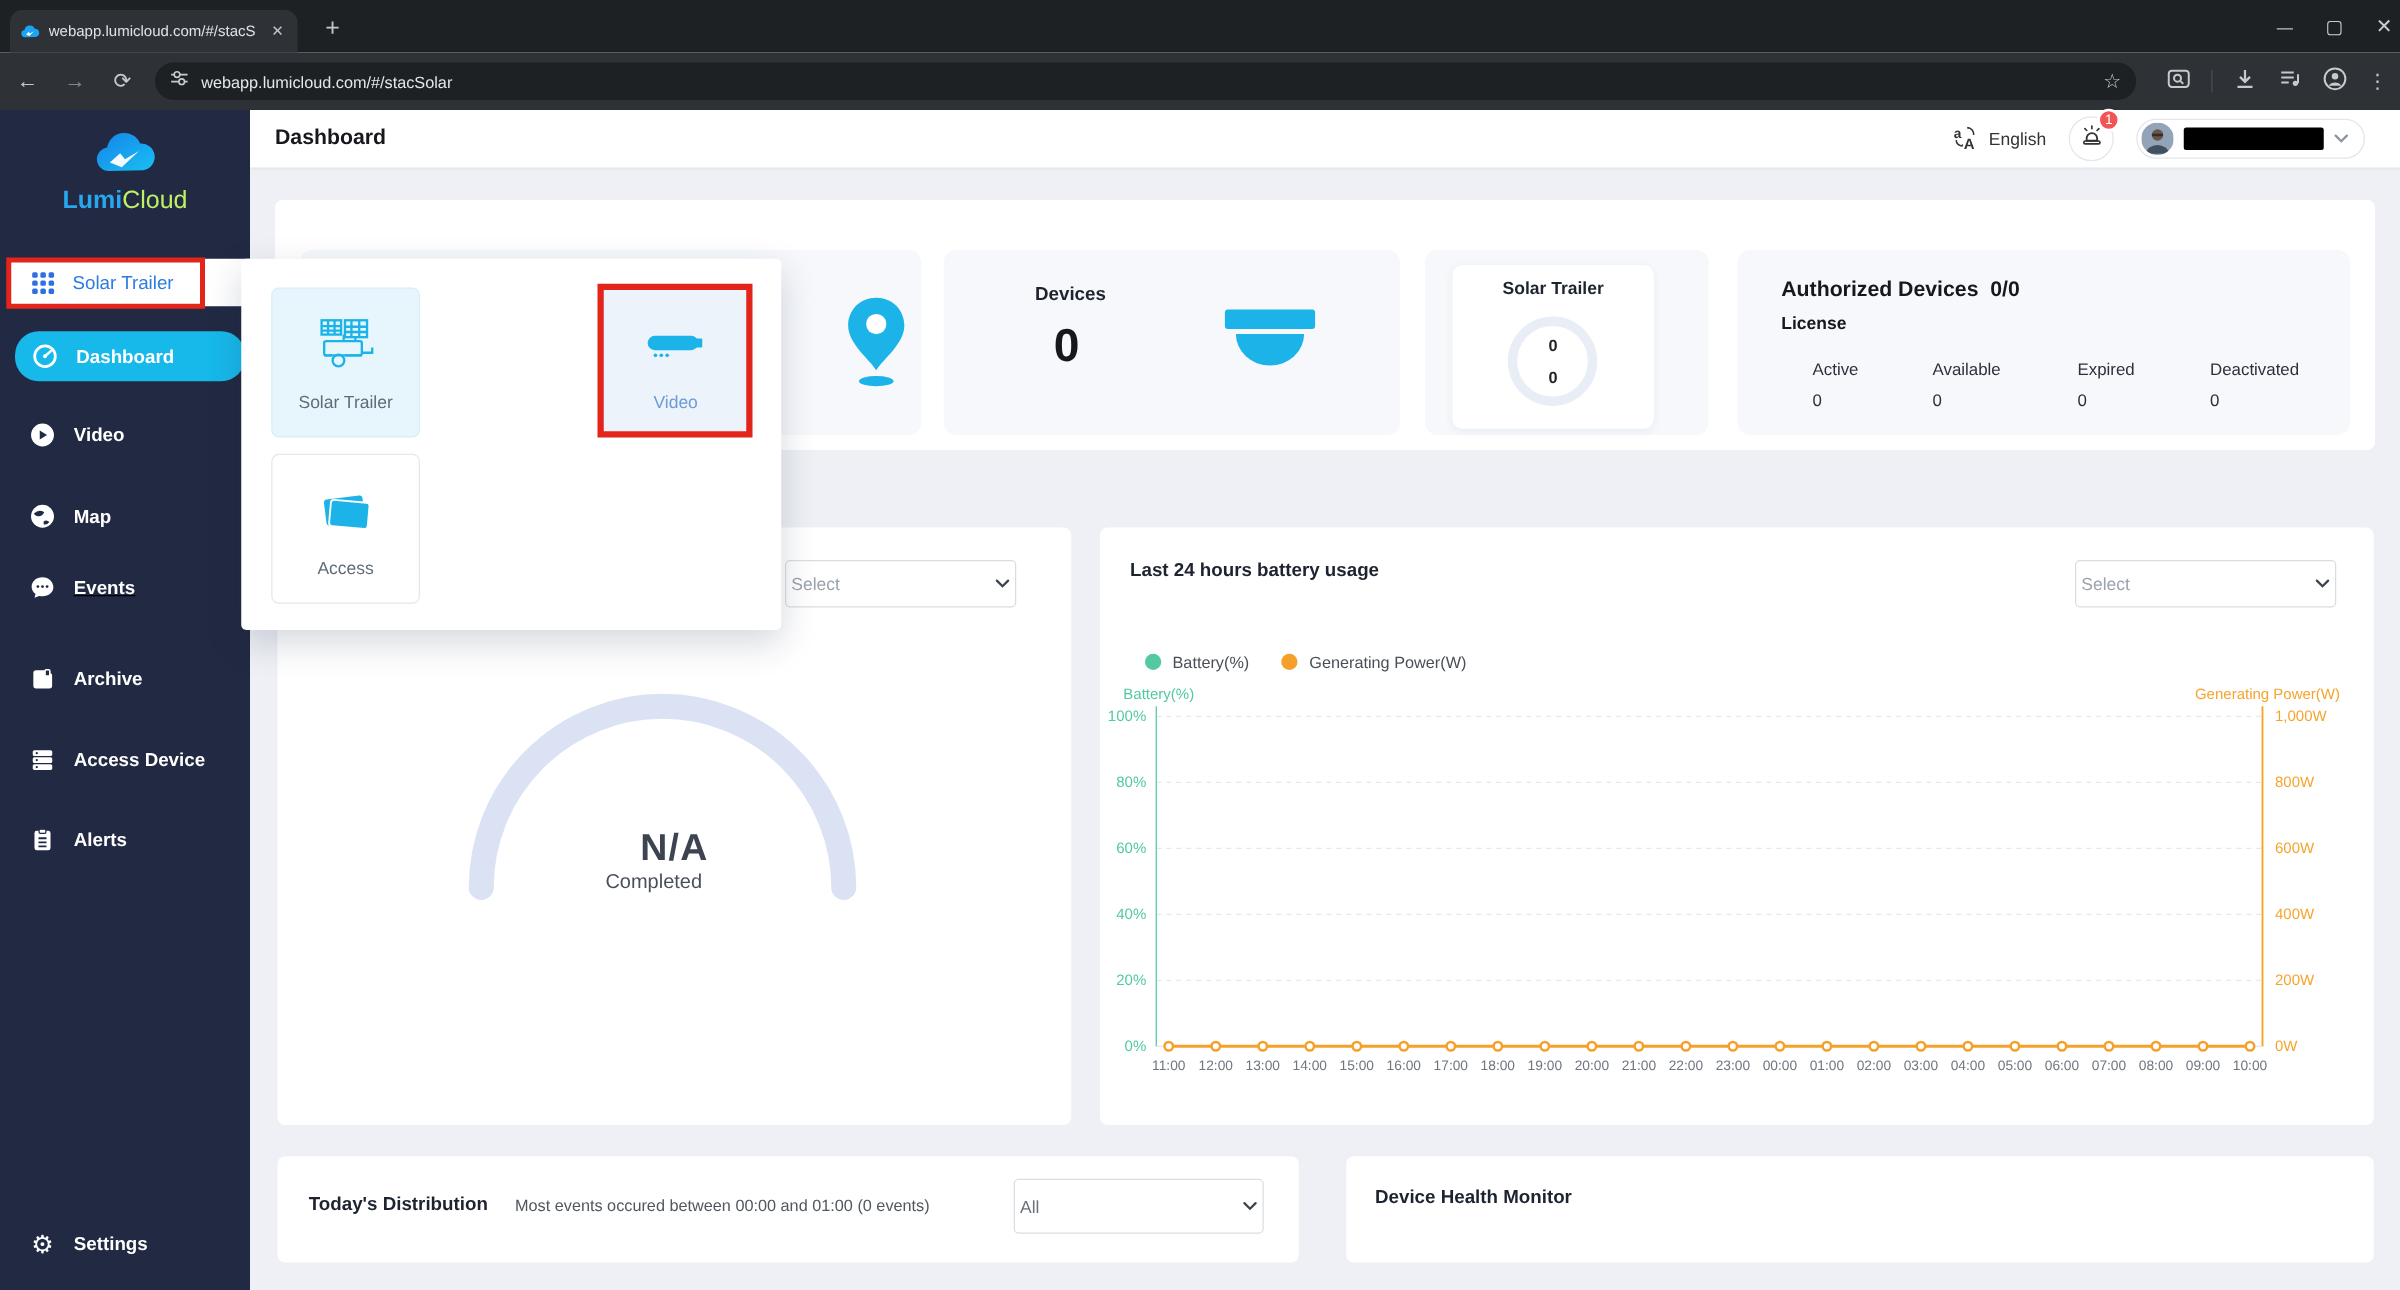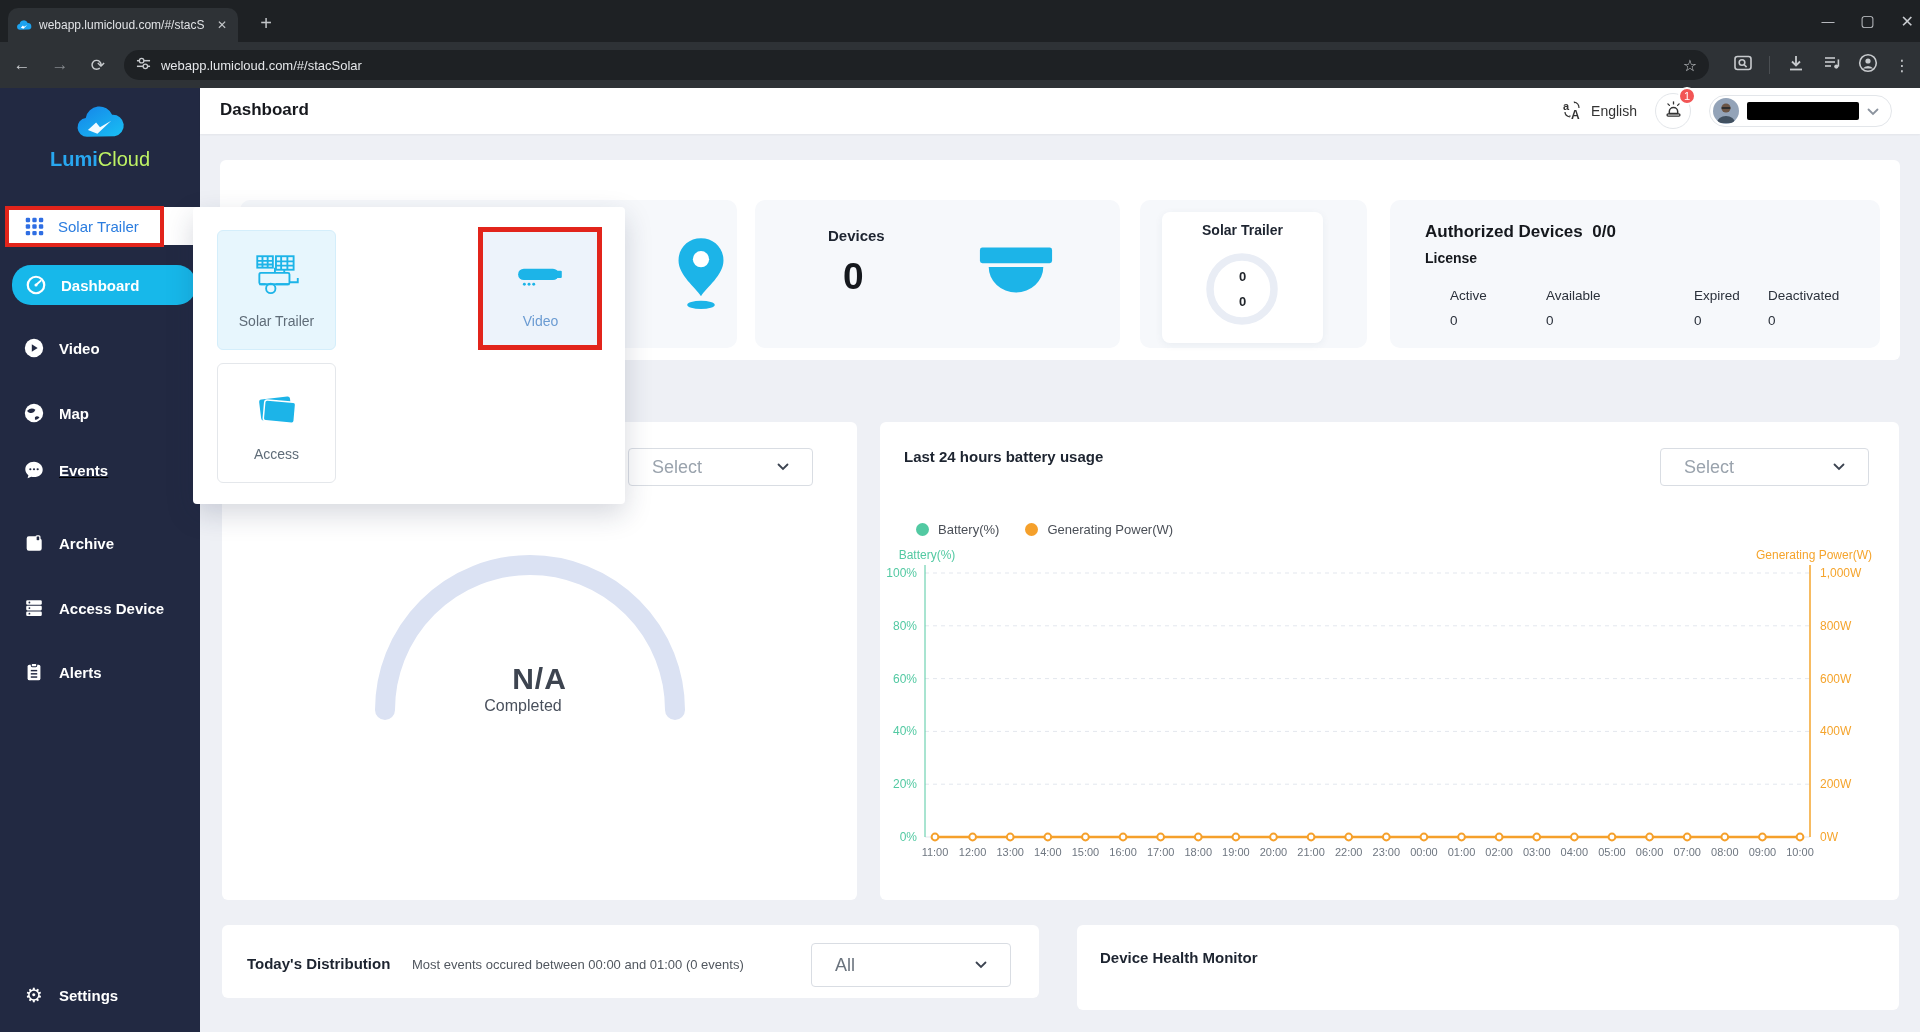--- a/index.html
+++ b/index.html
@@ -352,7 +352,7 @@
           <div class="l">Available</div>
           <div class="v">0</div>
         </div>
-        <div class="liccol" style="left: 272px; margin-left: 32px;">
+        <div class="liccol" style="left: 272px;">
           <div class="l">Expired</div>
           <div class="v">0</div>
         </div>

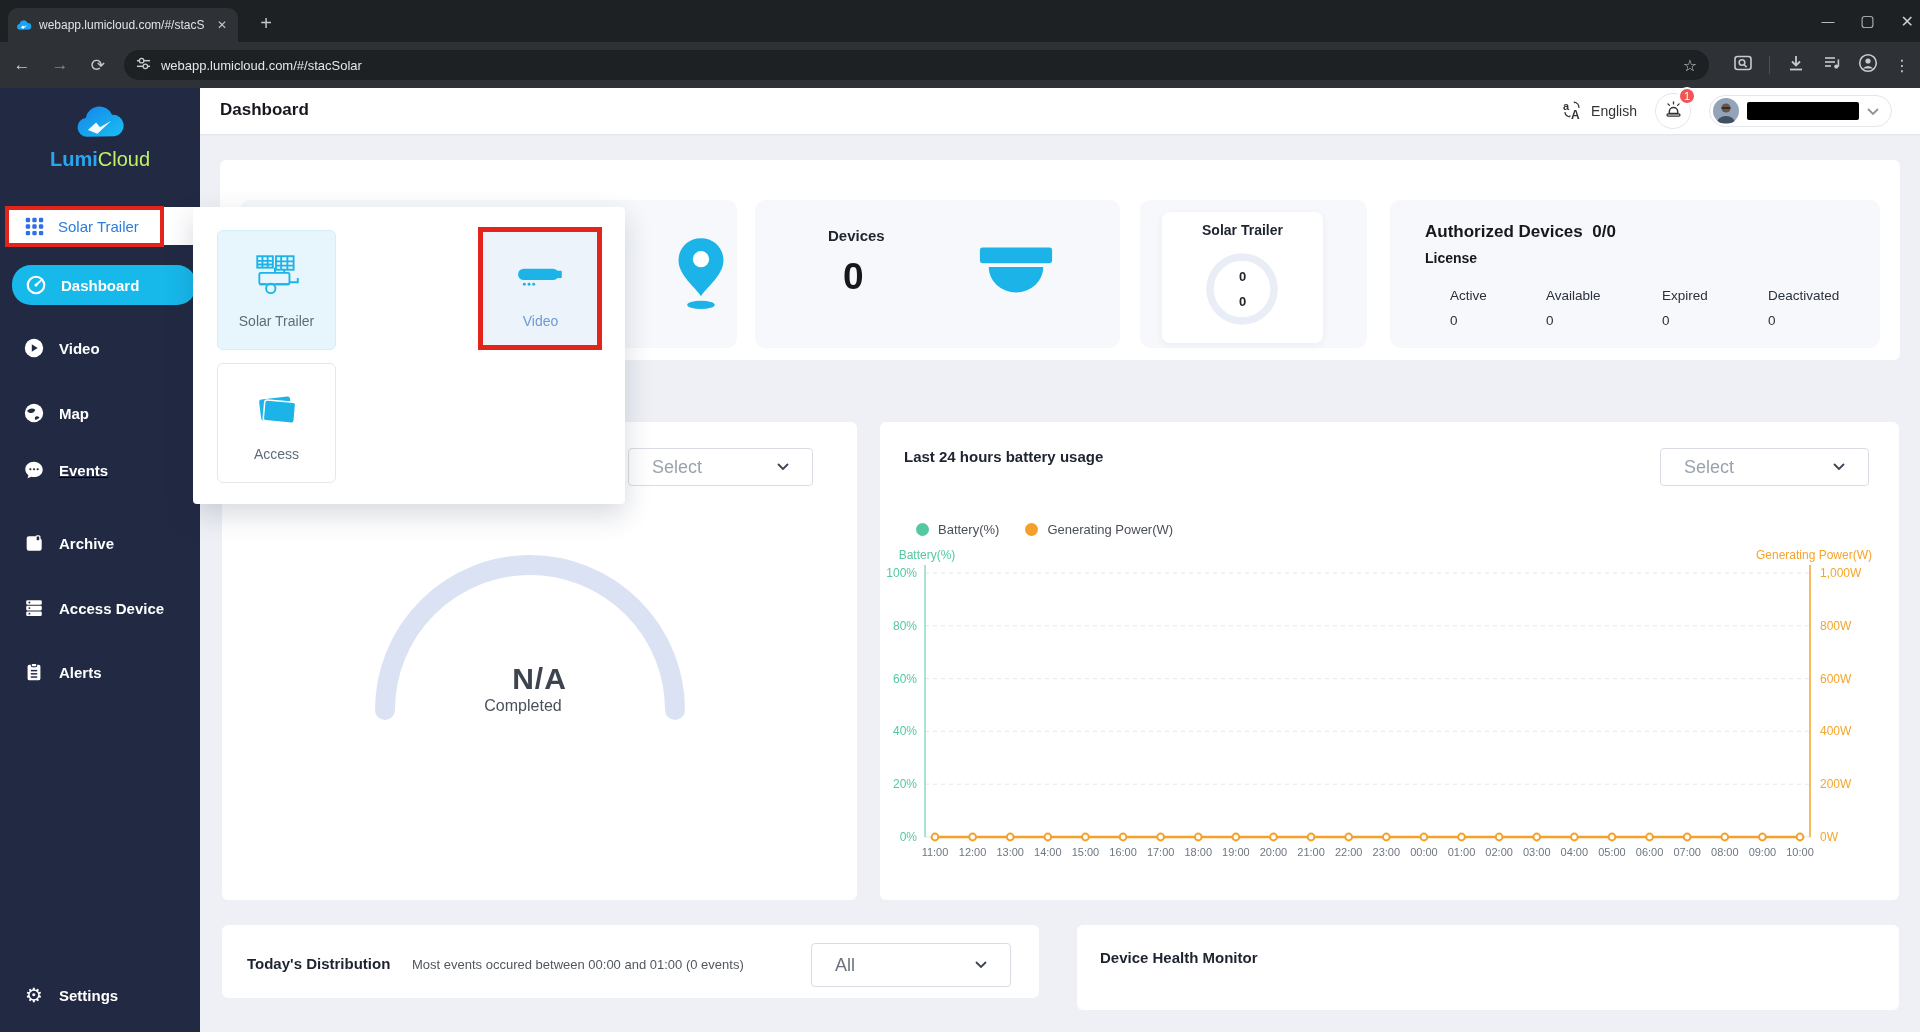--- a/index.html
+++ b/index.html
@@ -45,7 +45,7 @@
   
   .card{position:absolute;background:#fff;border-radius:6px}
   .statcard{position:absolute;background:#f6f8fb;border-radius:10px;top:40px;height:148px}
-  .sel{position:absolute;height:38px;border:1px solid #d9dde3;border-radius:4px;background:#fff;display:flex;align-items:center;justify-content:space-between;padding:0 23px;font-size:18px;color:#9aa3ad;cursor:pointer}
+  .sel{position:absolute;height:38px;border:1px solid #d9dde3;border-radius:4px;background:#fff;display:flex;align-items:center;justify-content:space-between;padding:0 4px;font-size:14px;color:#9aa3ad;cursor:pointer}
   .sel .val{color:#6a737d}
   h3.cardtitle{font-size:15px;font-weight:bold;color:#1d2430}
   

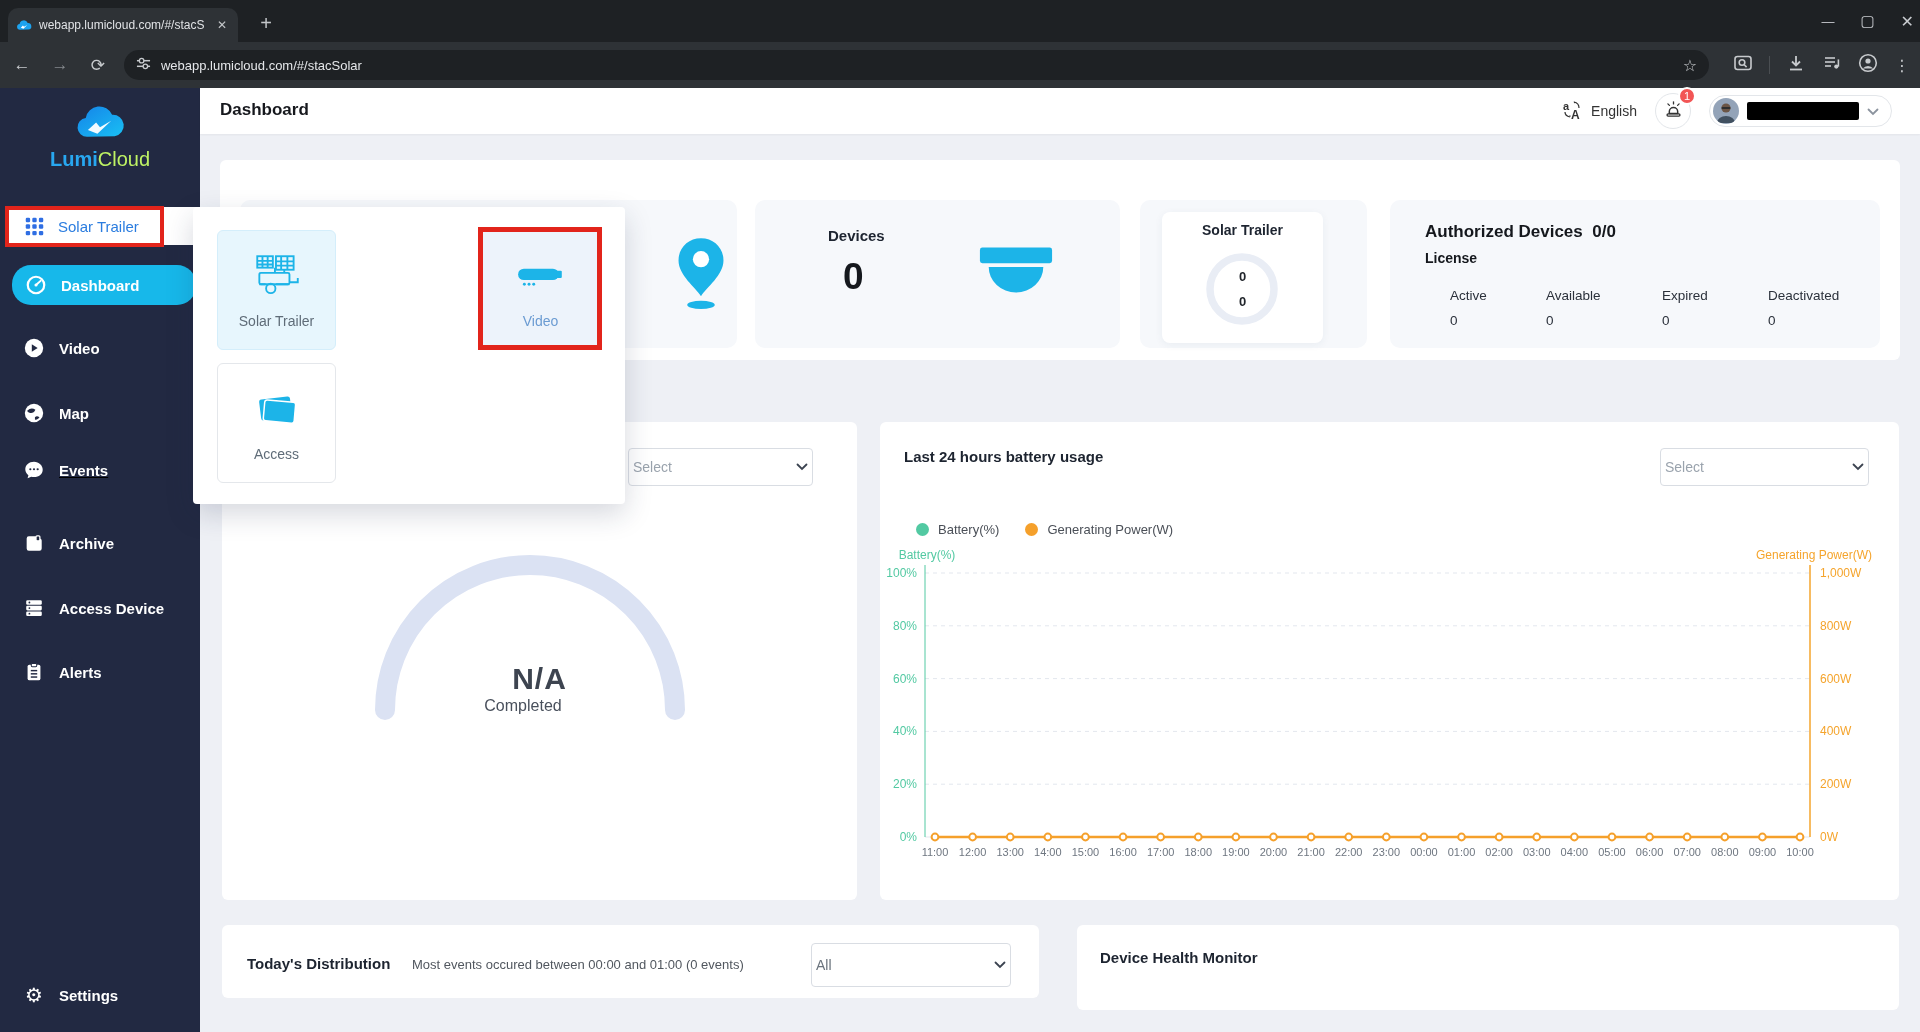--- a/index.html
+++ b/index.html
@@ -471,7 +471,7 @@
     </svg>
 </div>
 
-<div class="card" style="left:222px;top:925px;width:817px;height:73px">
+<div class="card" style="left:222px;top:925px;width:817px;height:85px">
   <h3 class="cardtitle abs" style="left:25px;top:30px">Today's Distribution</h3>
   <div class="abs" style="left:190px;top:32px;font-size:13px;color:#51575f">Most events occured between 00:00 and 01:00 (0 events)</div>
   <div class="sel" style="left:589px;top:18px;width:200px;height:44px">

